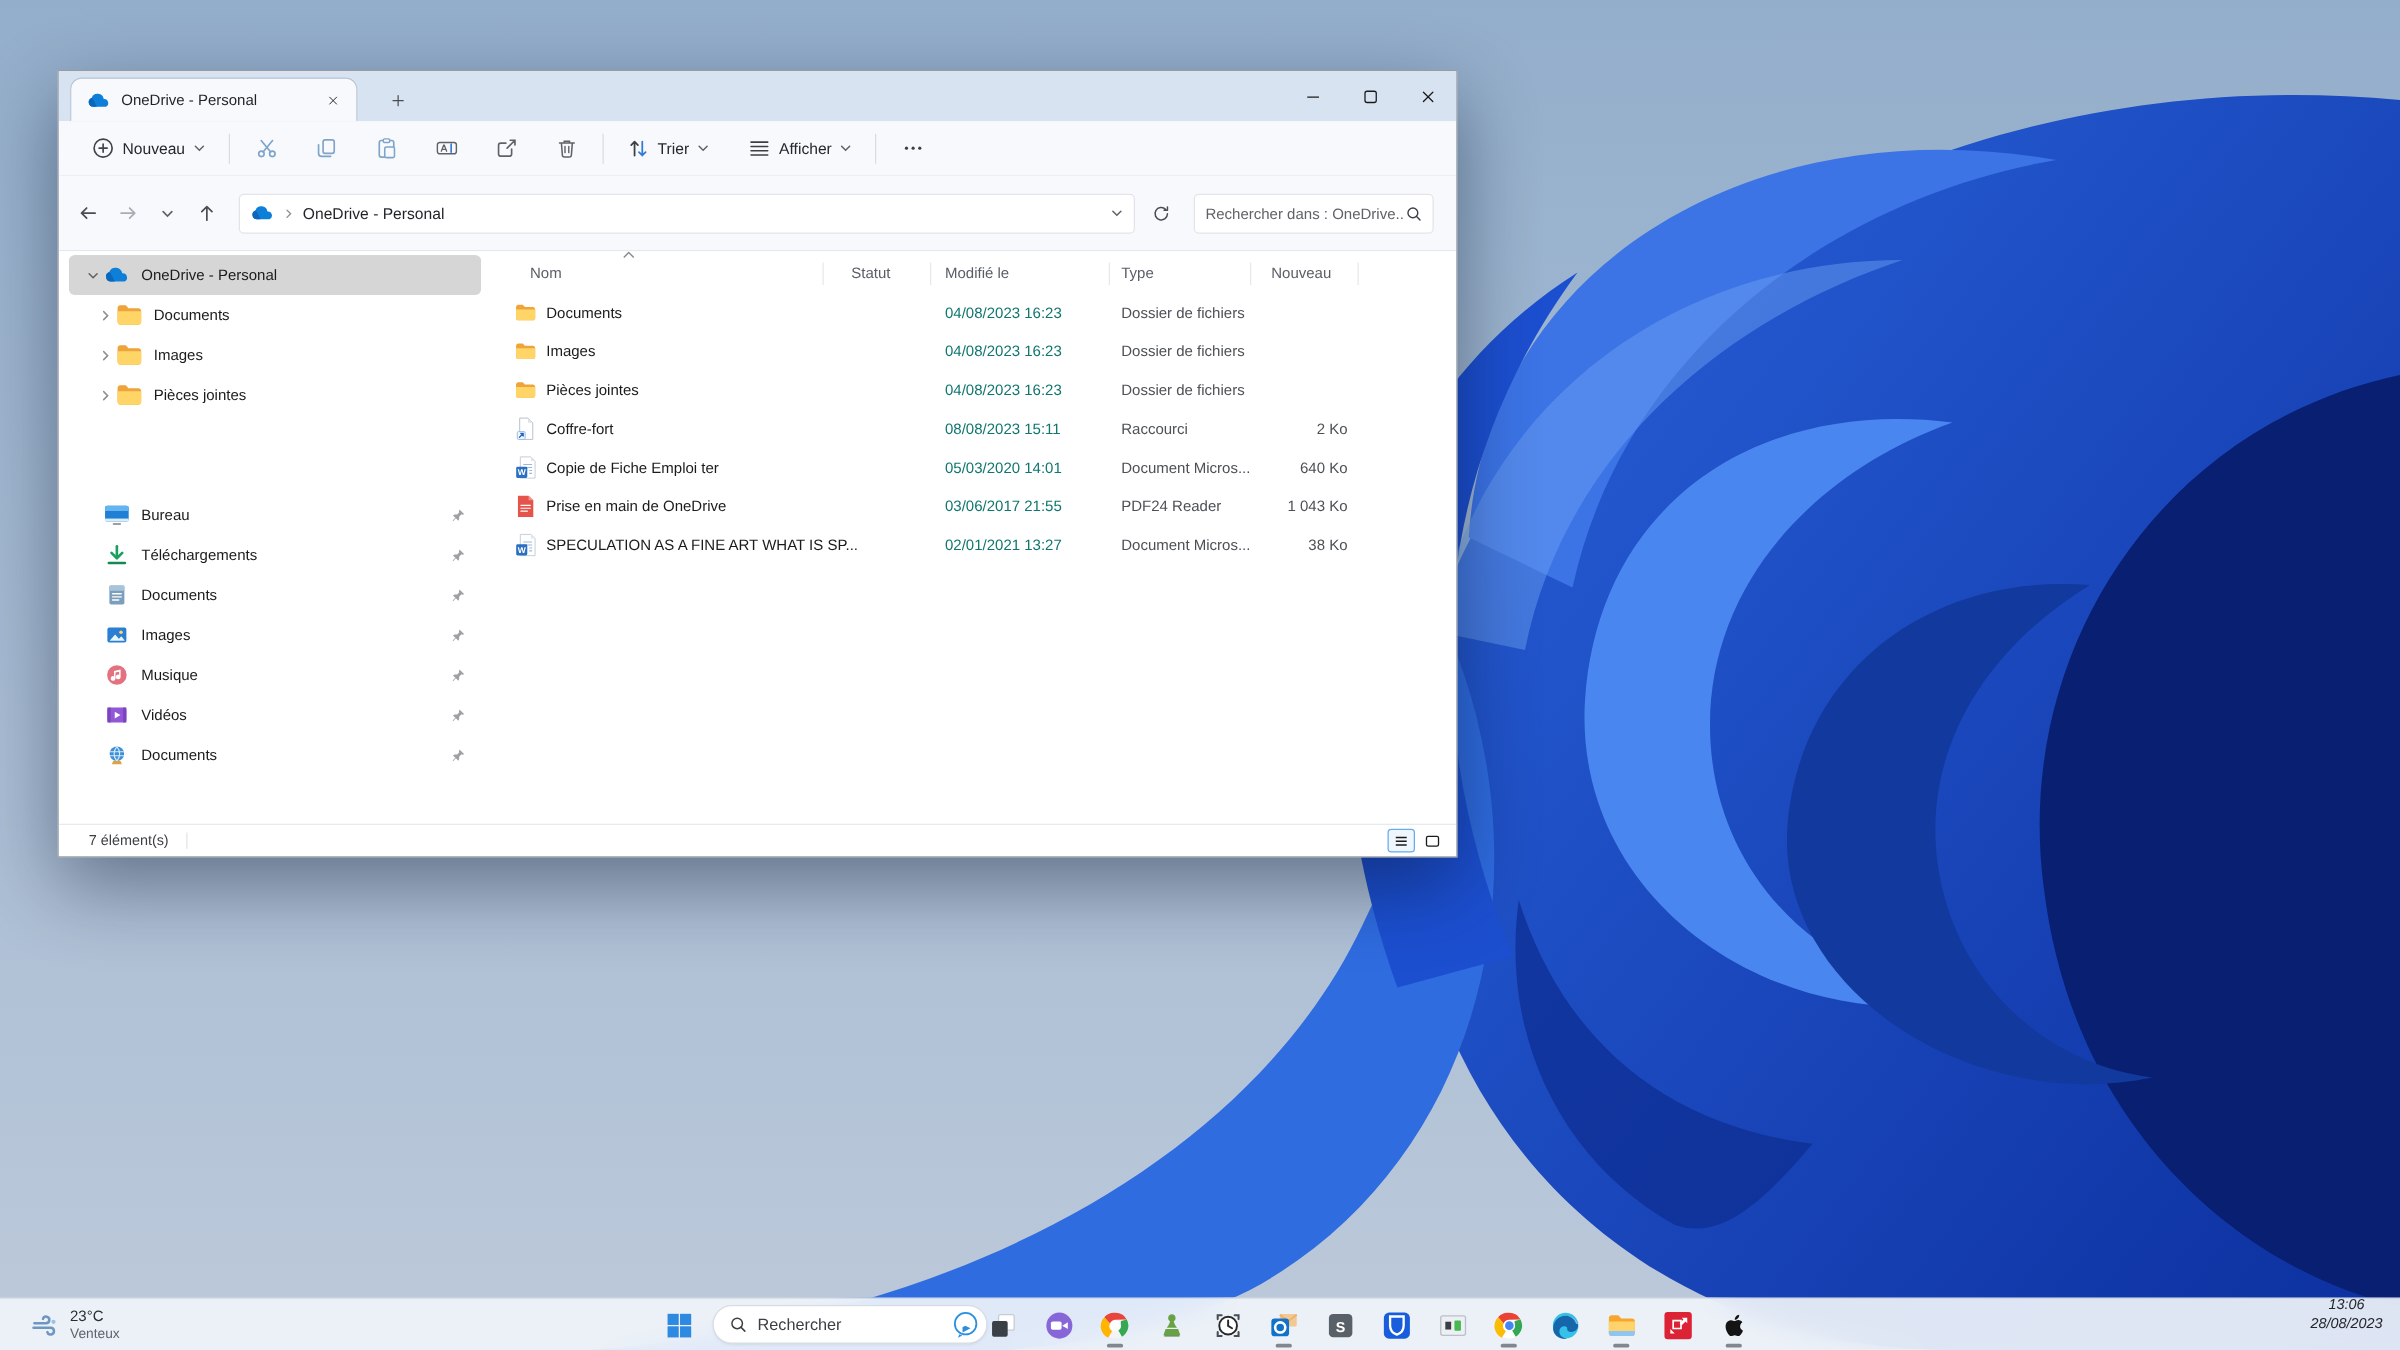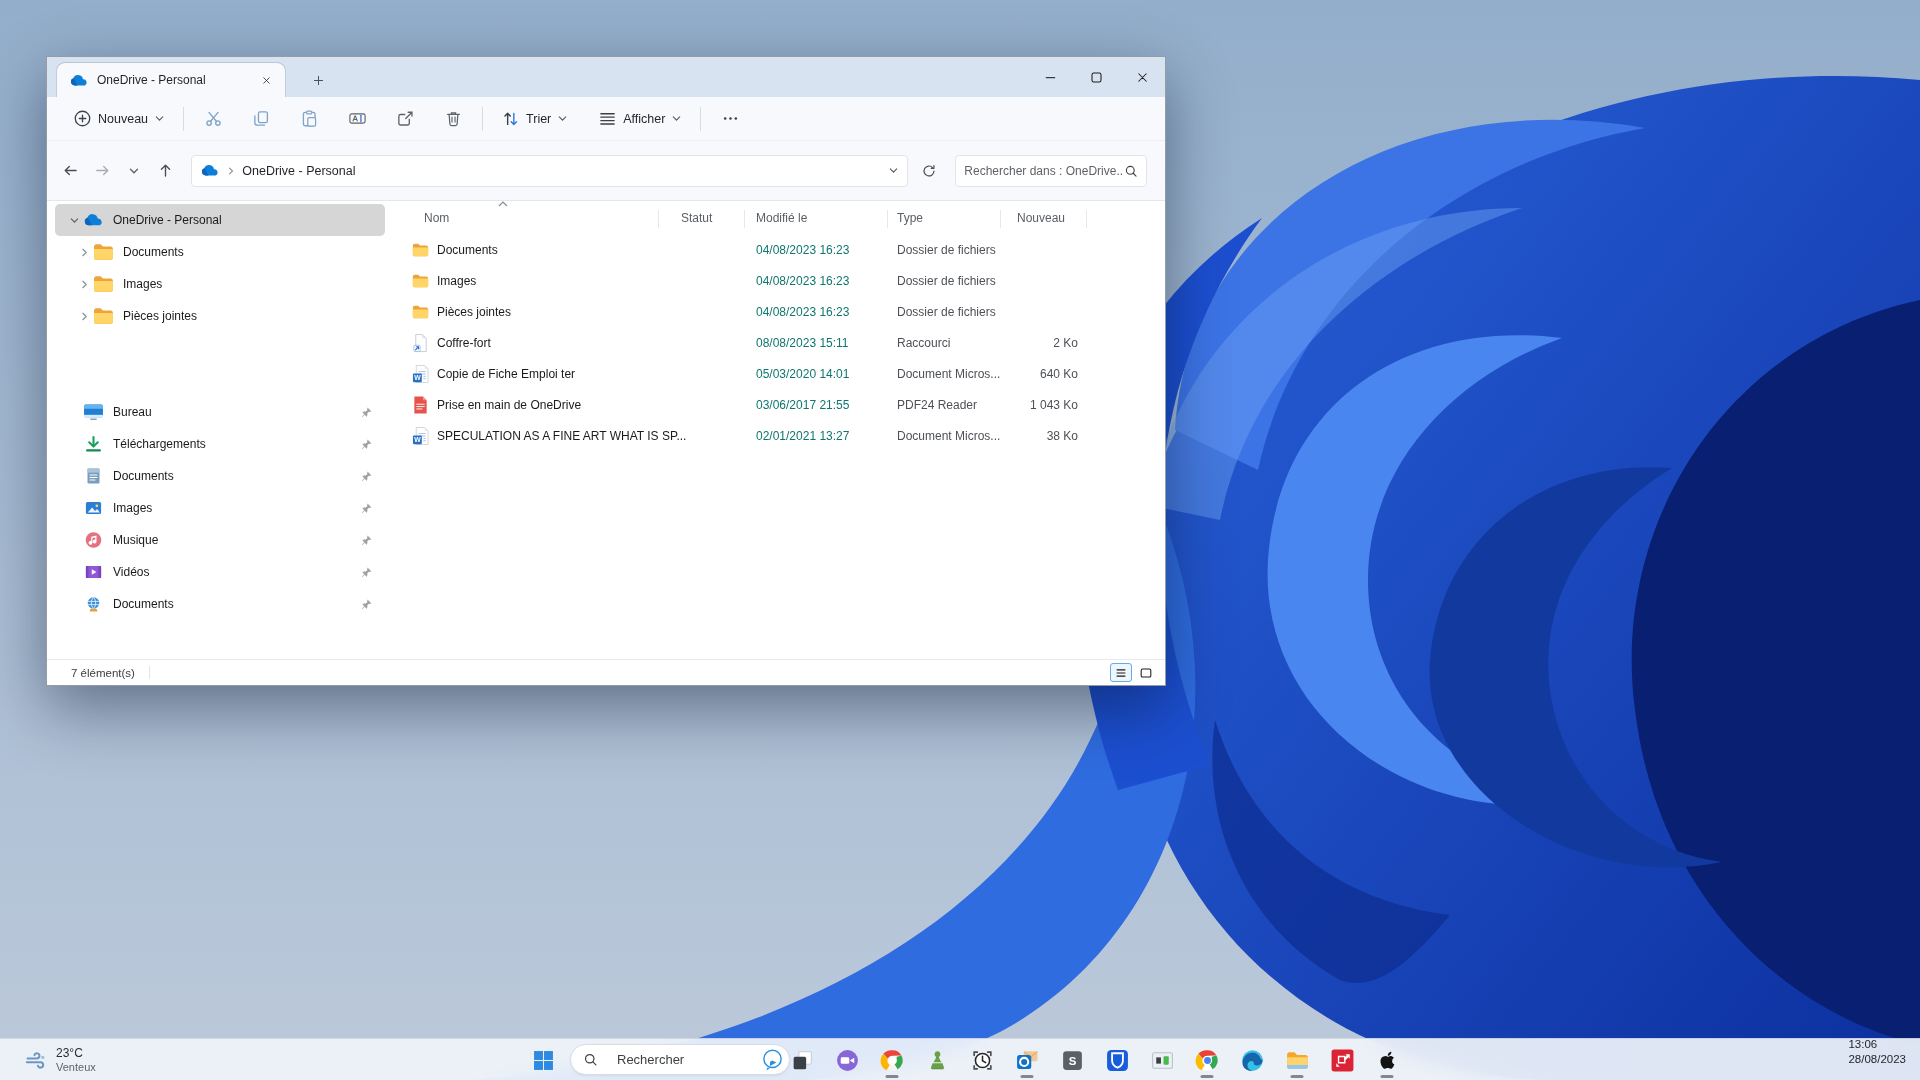--- a/index.html
+++ b/index.html
@@ -113,7 +113,7 @@
   .task-btn { width:40px; height:40px; position:relative; display:flex; align-items:center; justify-content:center; border-radius:5px; }
   .task-btn .app-ico { width:25px; height:25px; }
   .run-dash { position:absolute; bottom:2px; left:50%; transform:translateX(-50%); width:13px; height:3px; border-radius:2px; background:#82878d; }
-  .tray-clock { position:absolute; right:14px; top:0; height:25px; display:flex; flex-direction:column; justify-content:center; align-items:flex-start; }
+  .tray-clock { position:absolute; right:14px; top:0; height:25px; display:flex; flex-direction:column; justify-content:center; align-items:center;font-style:italic; }
   .tray-clock div { font-size:11.5px; color:#23272c; line-height:1.3; }
 </style>
 </head>

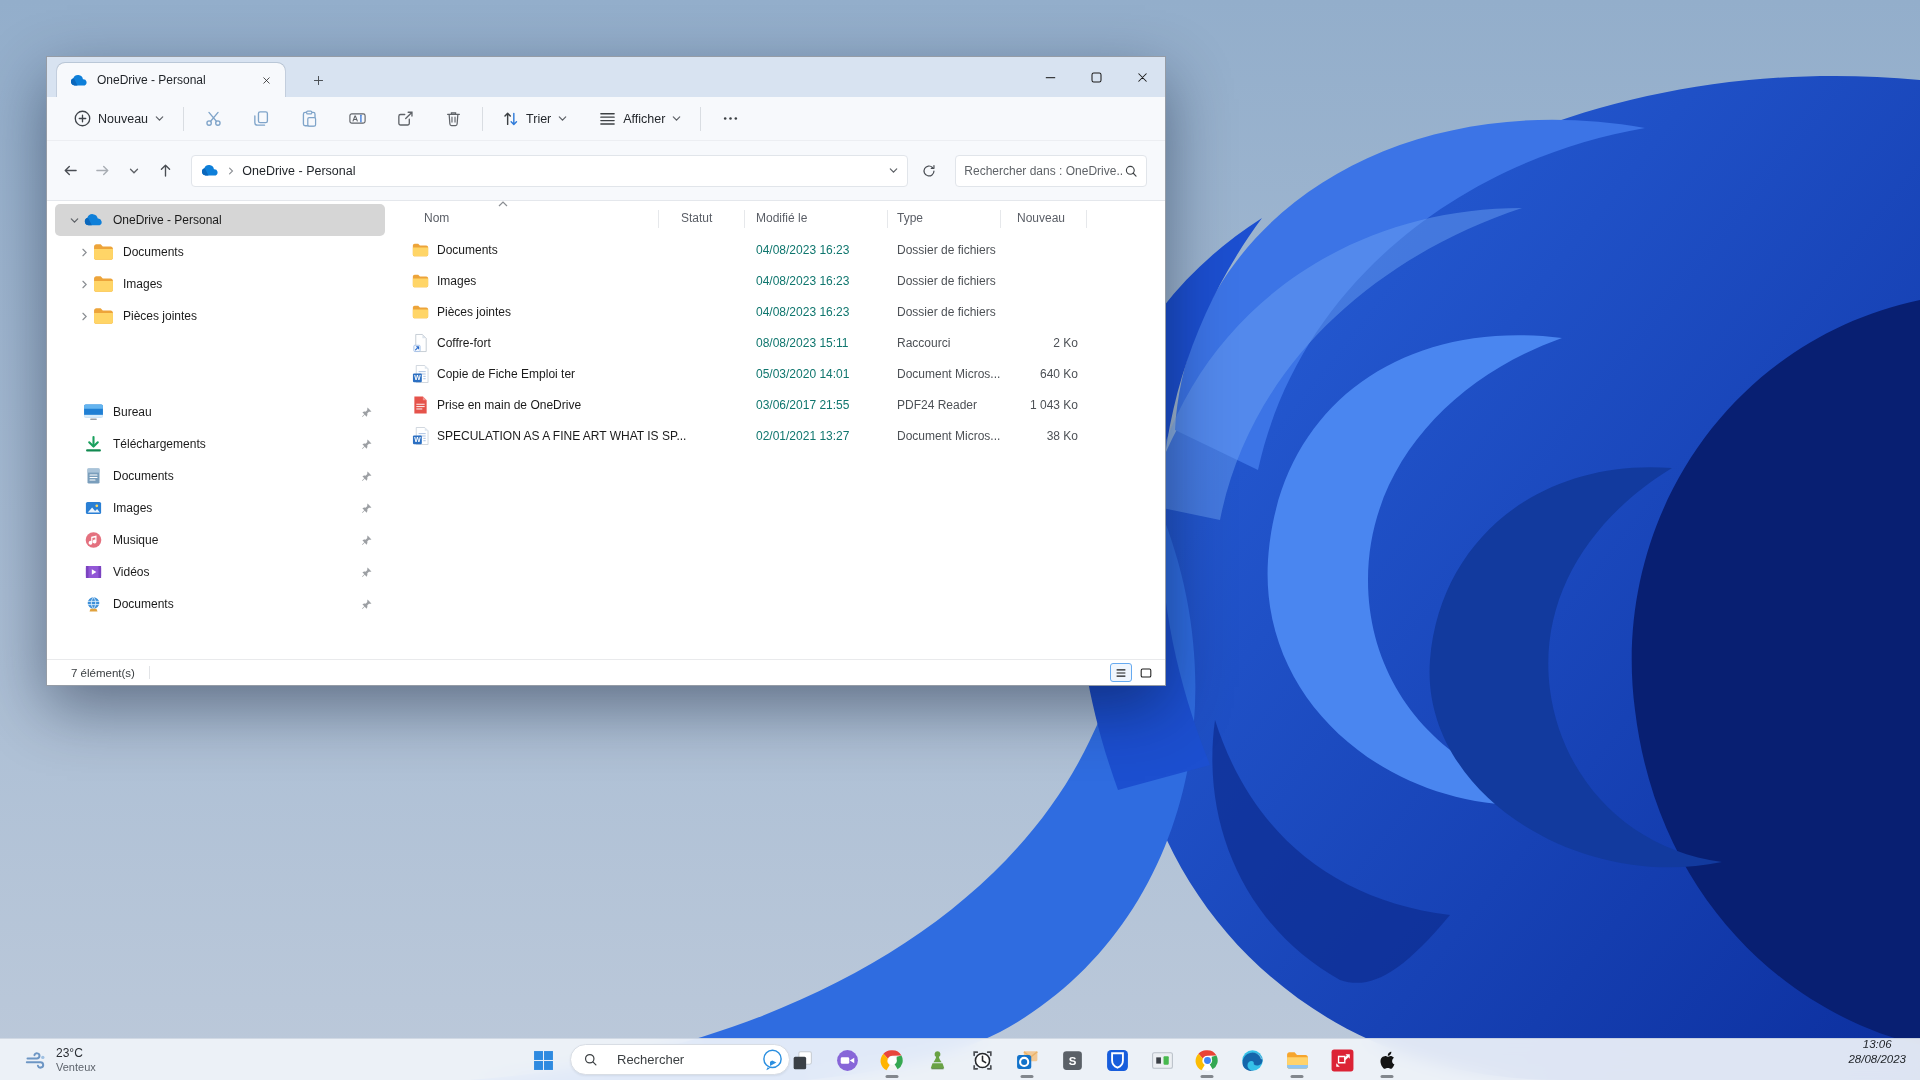--- a/index.html
+++ b/index.html
@@ -103,7 +103,7 @@
   .start-btn { position:absolute; left:523px; top:1px; width:40px; height:40px; display:flex; align-items:center; justify-content:center; border-radius:5px; }
   .start-btn .icon { width:21px; height:21px; }
   .tb-search { position:absolute; left:570px; top:5px; width:220px; height:31px; background:#ffffff;
-    border:1px solid #d8dde4; border-radius:16px; display:flex; align-items:center; padding:0 5px 0 12px; gap:19px;
+    border:1px solid #d8dde4; border-radius:16px; display:flex; align-items:center; padding:0 5px 0 12px; gap:8px;
     box-shadow:0 1px 2px rgba(30,40,60,.08); }
   .tb-search .mag { width:15px; height:15px; }
   .tb-search input { flex:1; border:none; outline:none; background:transparent; font-family:"Liberation Sans",sans-serif; font-size:13px; color:#202124; min-width:0; }

